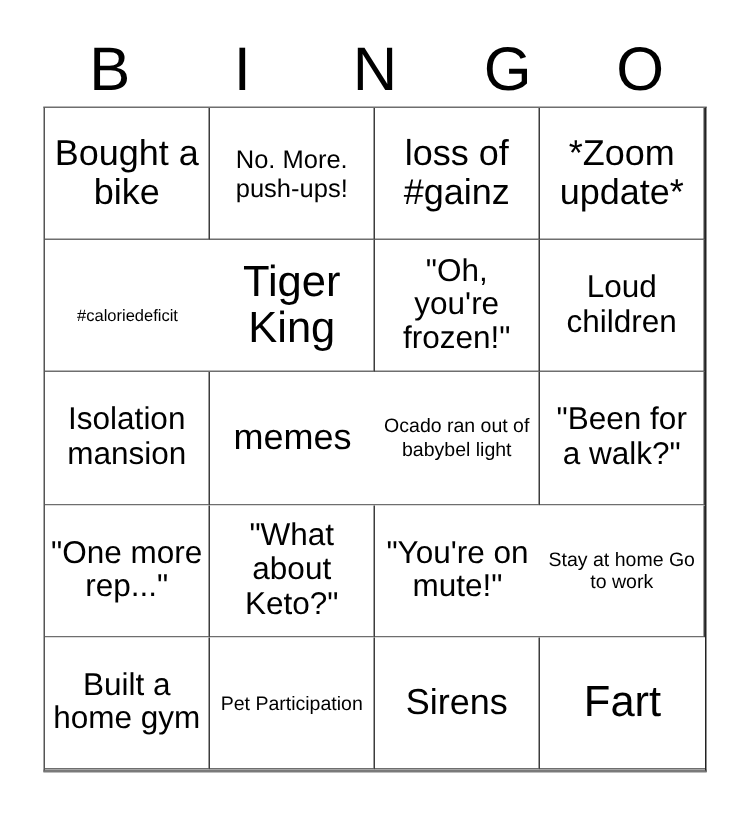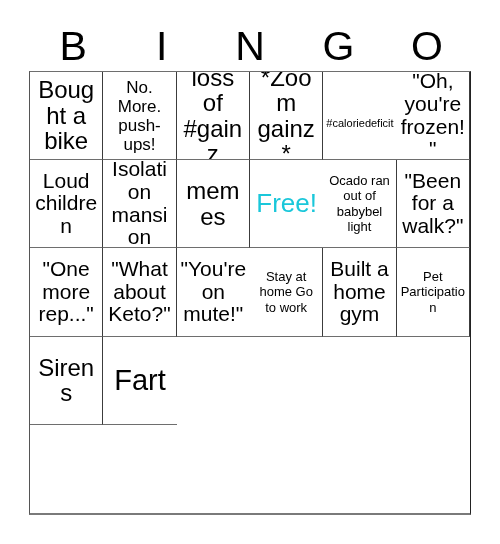--- a/index.html
+++ b/index.html
@@ -48,7 +48,7 @@
     width: 442px;
     height: 444px;
     display: grid;
-    grid-template-columns: repeat(6, 1fr);
+    grid-template-columns: repeat(4, 1fr);
     grid-template-rows: repeat(5, 1fr);
     border-top: 1px solid #6e6e6e;
     border-left: 1px solid #555555;

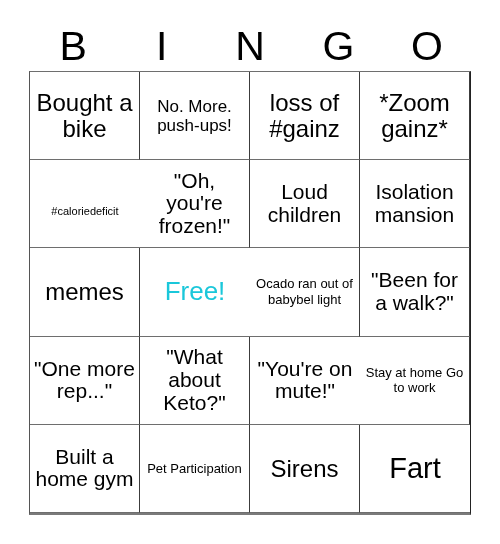--- a/index.html
+++ b/index.html
@@ -111,7 +111,7 @@
         <span class="cell-text">loss of #gainz</span>
       </div>
       <div class="cell sz-xl">
-        <span class="cell-text">*Zoom gainz*</span>
+        <span class="cell-text">*Zoom update*</span>
       </div>
       <div class="cell sz-xs">
         <span class="cell-text">#caloriedeficit</span>

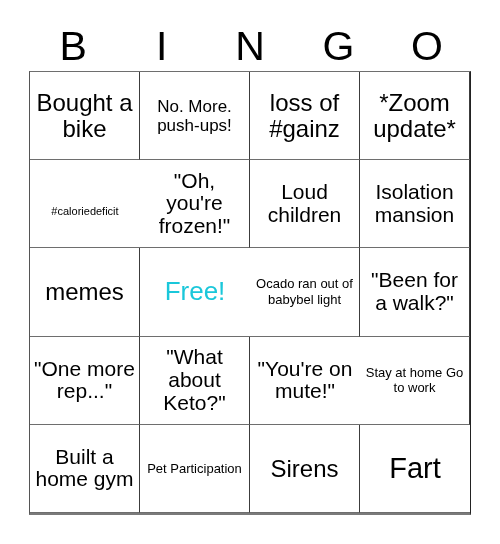--- a/index.html
+++ b/index.html
@@ -116,6 +116,9 @@
       <div class="cell sz-xs">
         <span class="cell-text">#caloriedeficit</span>
       </div>
+      <div class="cell sz-xxl">
+        <span class="cell-text">Tiger King</span>
+      </div>
       <div class="cell sz-lg">
         <span class="cell-text">"Oh, you're frozen!"</span>
       </div>

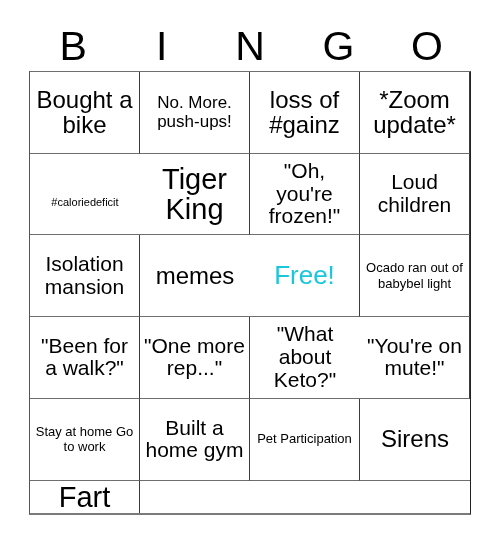--- a/index.html
+++ b/index.html
@@ -131,9 +131,6 @@
       <div class="cell sz-xl">
         <span class="cell-text">memes</span>
       </div>
-      <div class="cell sz-xl free">
-        <span class="cell-text">Free!</span>
-      </div>
       <div class="cell sz-sm">
         <span class="cell-text">Ocado ran out of babybel light</span>
       </div>

